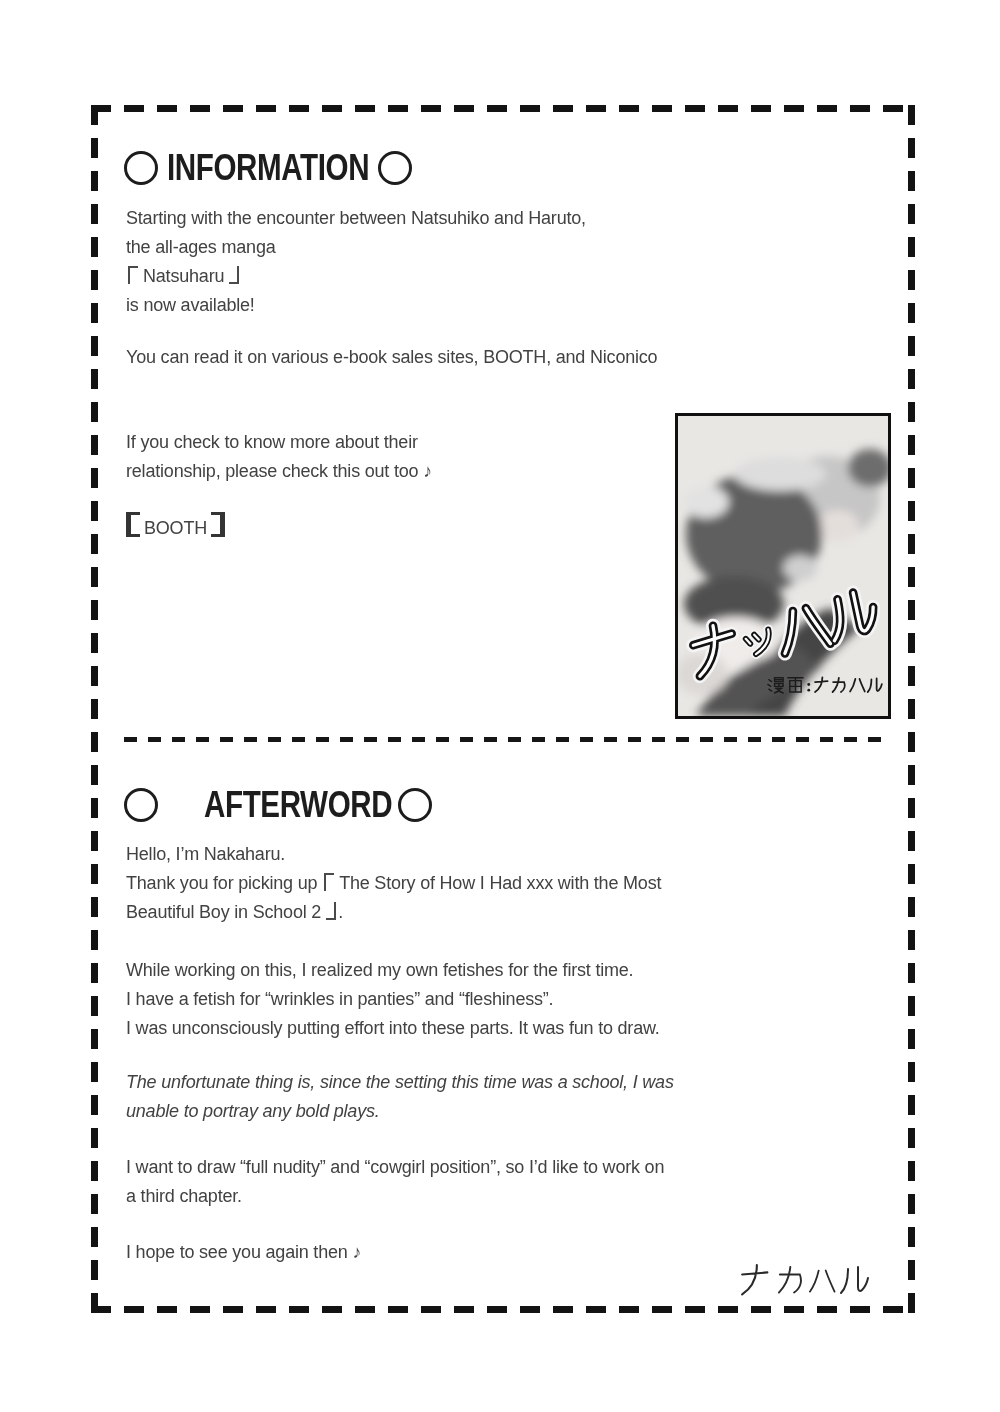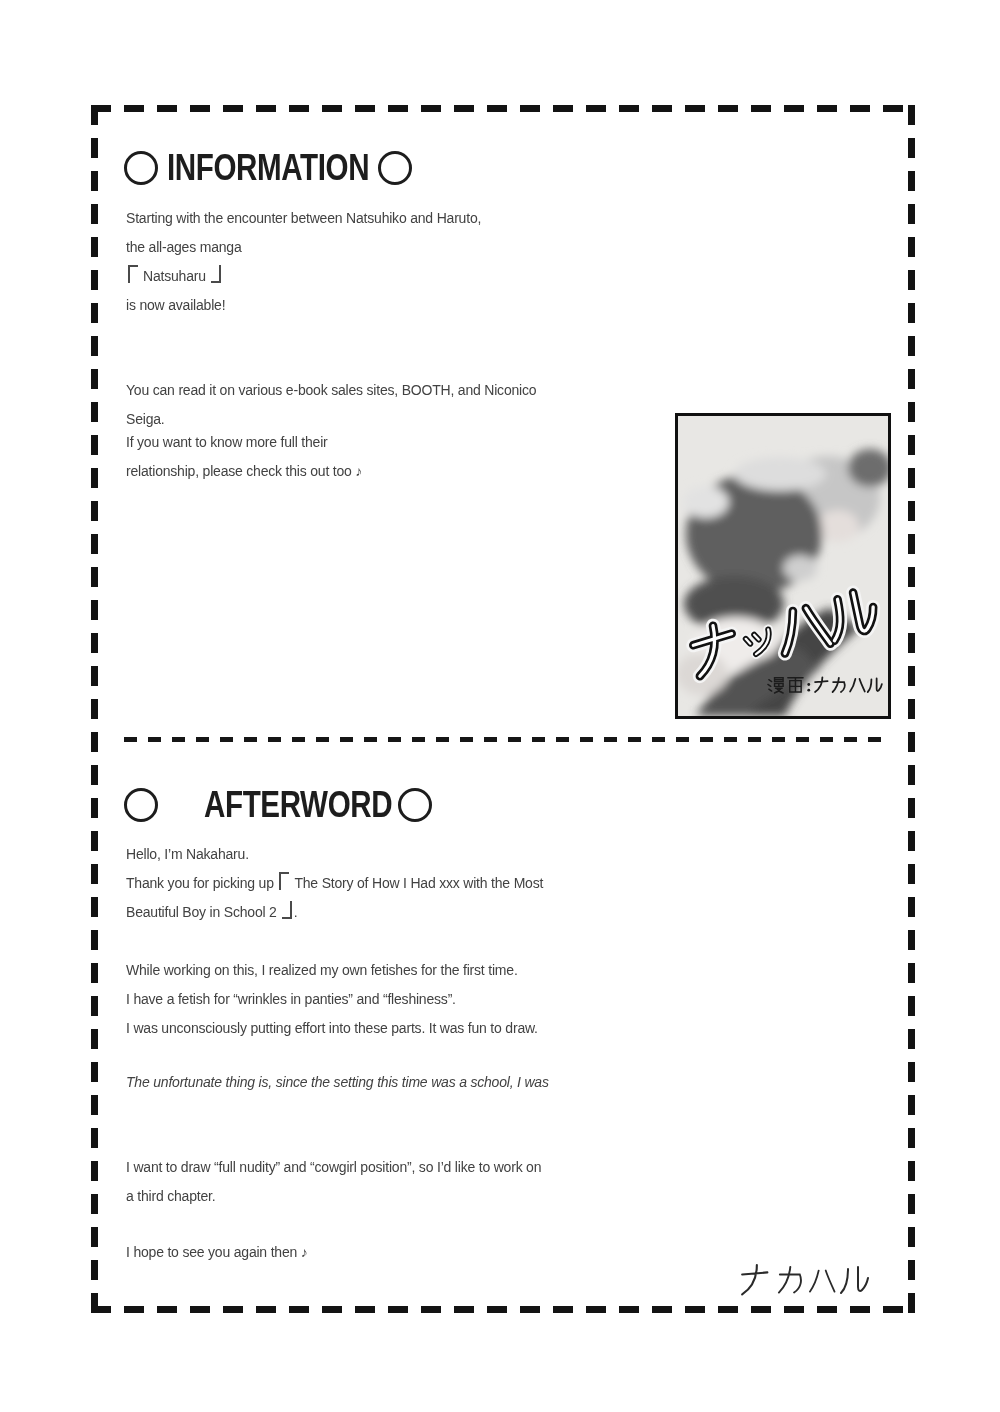--- a/index.html
+++ b/index.html
@@ -26,7 +26,7 @@
          transform:scaleX(0.8);transform-origin:left center;white-space:nowrap;}
 
   
-  .para{position:absolute;left:126px;font-size:14px;line-height:29px;letter-spacing:-0.2px;
+  .para{position:absolute;left:126px;font-size:18px;line-height:29px;letter-spacing:-0.2px;
         color:#424242;white-space:nowrap;}
   .para .line{height:29px;}
 

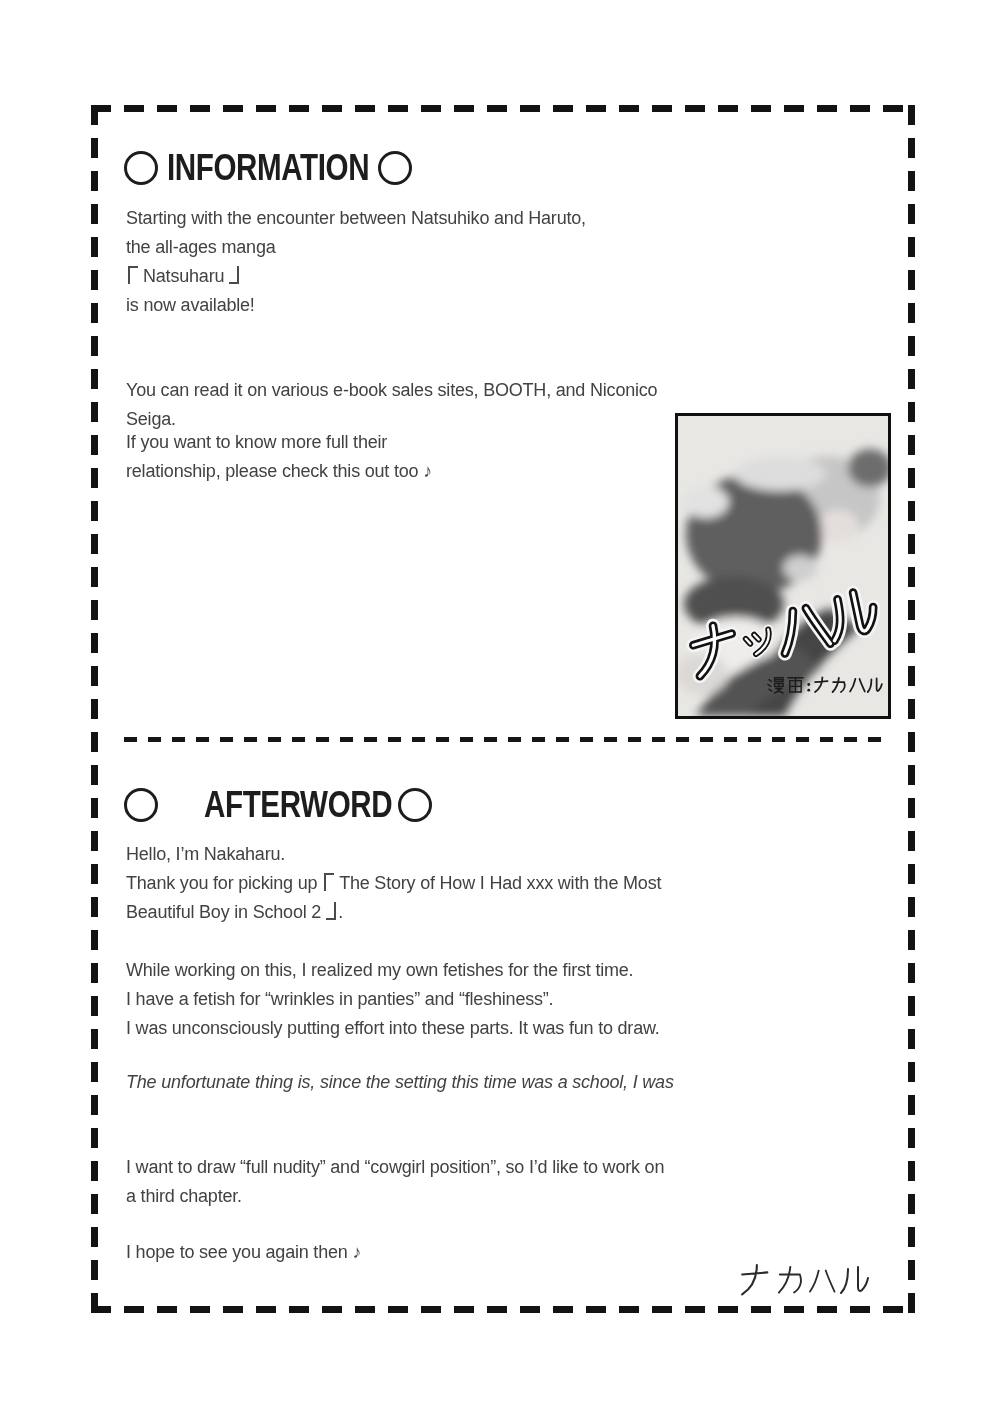--- a/index.html
+++ b/index.html
@@ -93,7 +93,7 @@
     <div class="line">is now available!</div>
   </div>
 
-  <div class="para" style="top:343px;margin-top:33px;">
+  <div class="para" style="top:343px;">
     <div class="line">You can read it on various e-book sales sites, BOOTH, and Niconico</div>
     <div class="line">Seiga.</div>
   </div>

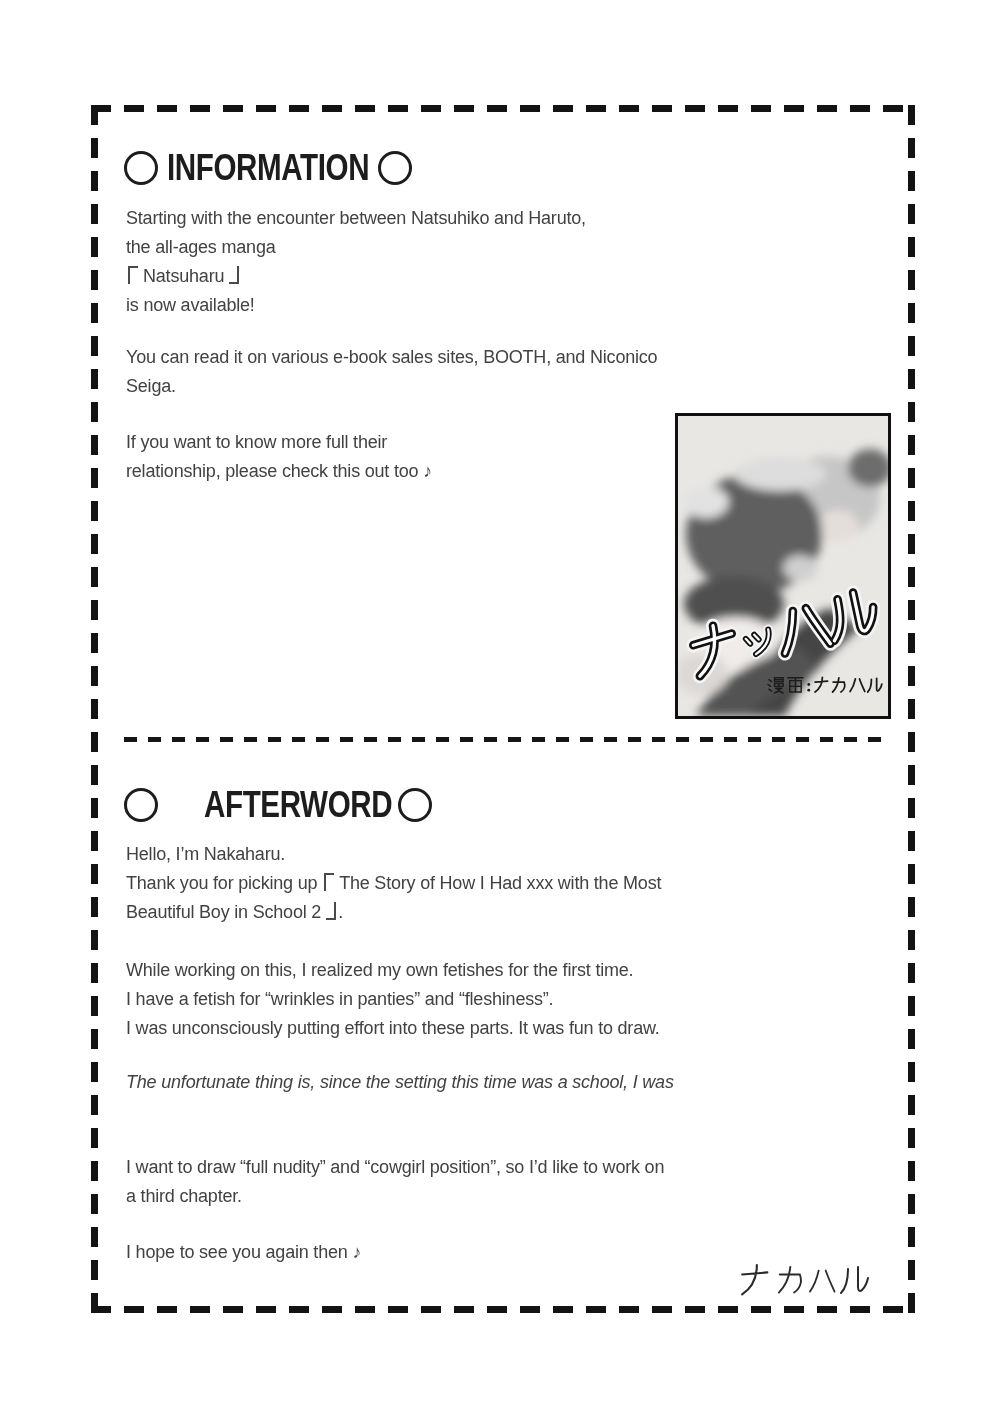--- a/index.html
+++ b/index.html
@@ -95,7 +95,6 @@
 
   <div class="para" style="top:343px;">
     <div class="line">You can read it on various e-book sales sites, BOOTH, and Niconico</div>
-    <div class="line">Seiga.</div>
   </div>
 
   <div class="para" style="top:428px;">

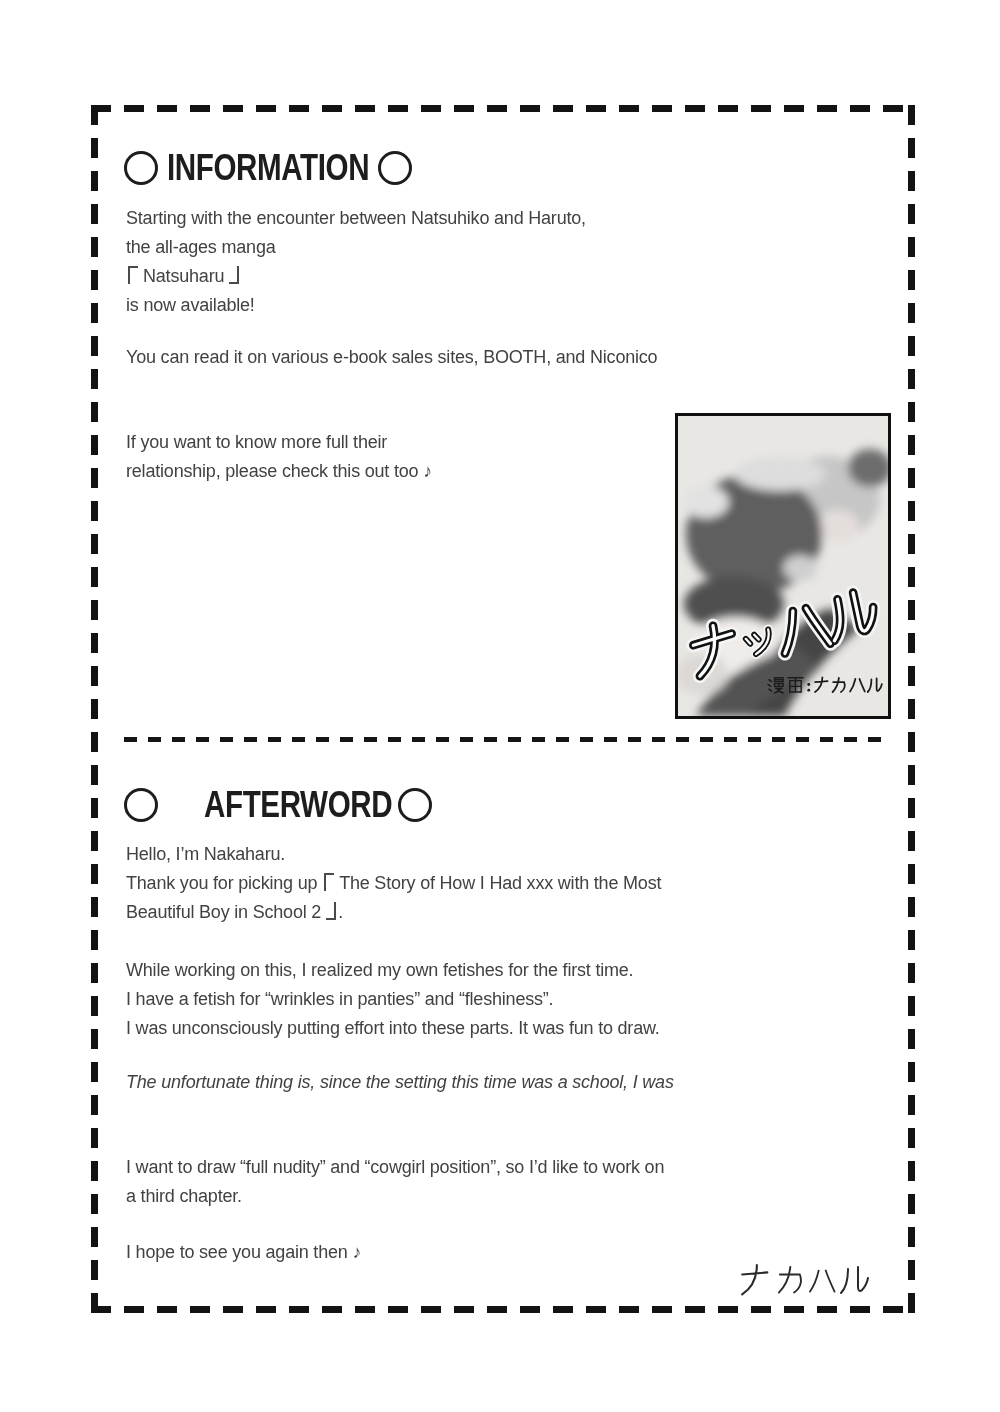--- a/index.html
+++ b/index.html
@@ -98,7 +98,7 @@
   </div>
 
   <div class="para" style="top:428px;">
-    <div class="line">If you want to know more full their</div>
+    <div class="line">If you check to know more about their</div>
     <div class="line">relationship, please check this out too ♪</div>
   </div>
 

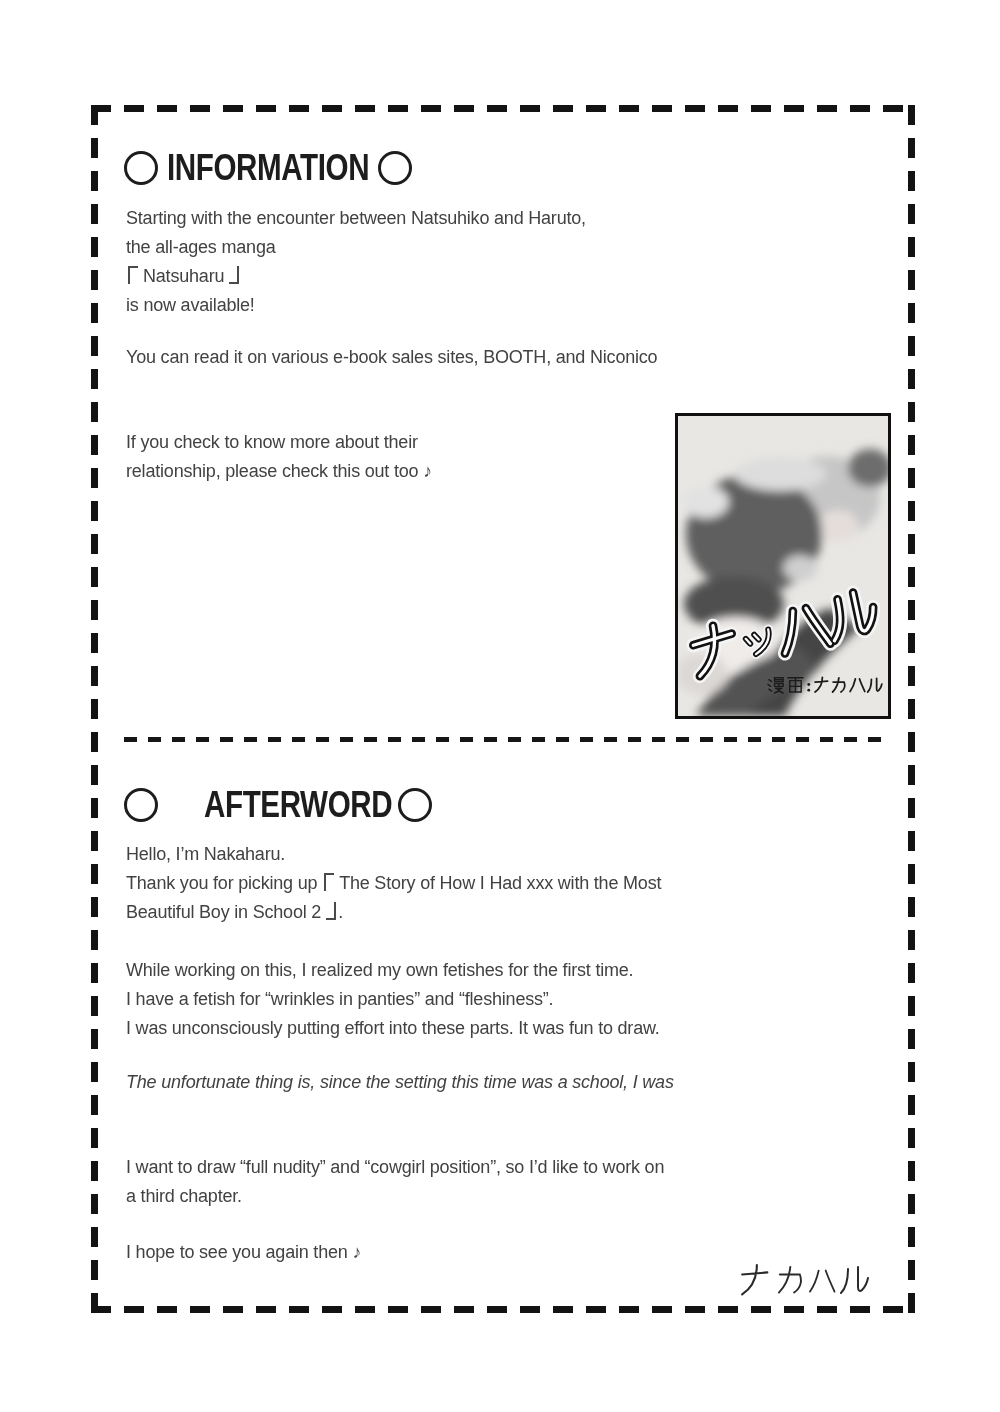--- a/index.html
+++ b/index.html
@@ -103,6 +103,7 @@
   </div>
 
   <div class="para" style="top:512px;">
+    <div class="line"><span class="lb lo"></span>BOOTH<span class="lb lc"></span></div>
   </div>
 
 

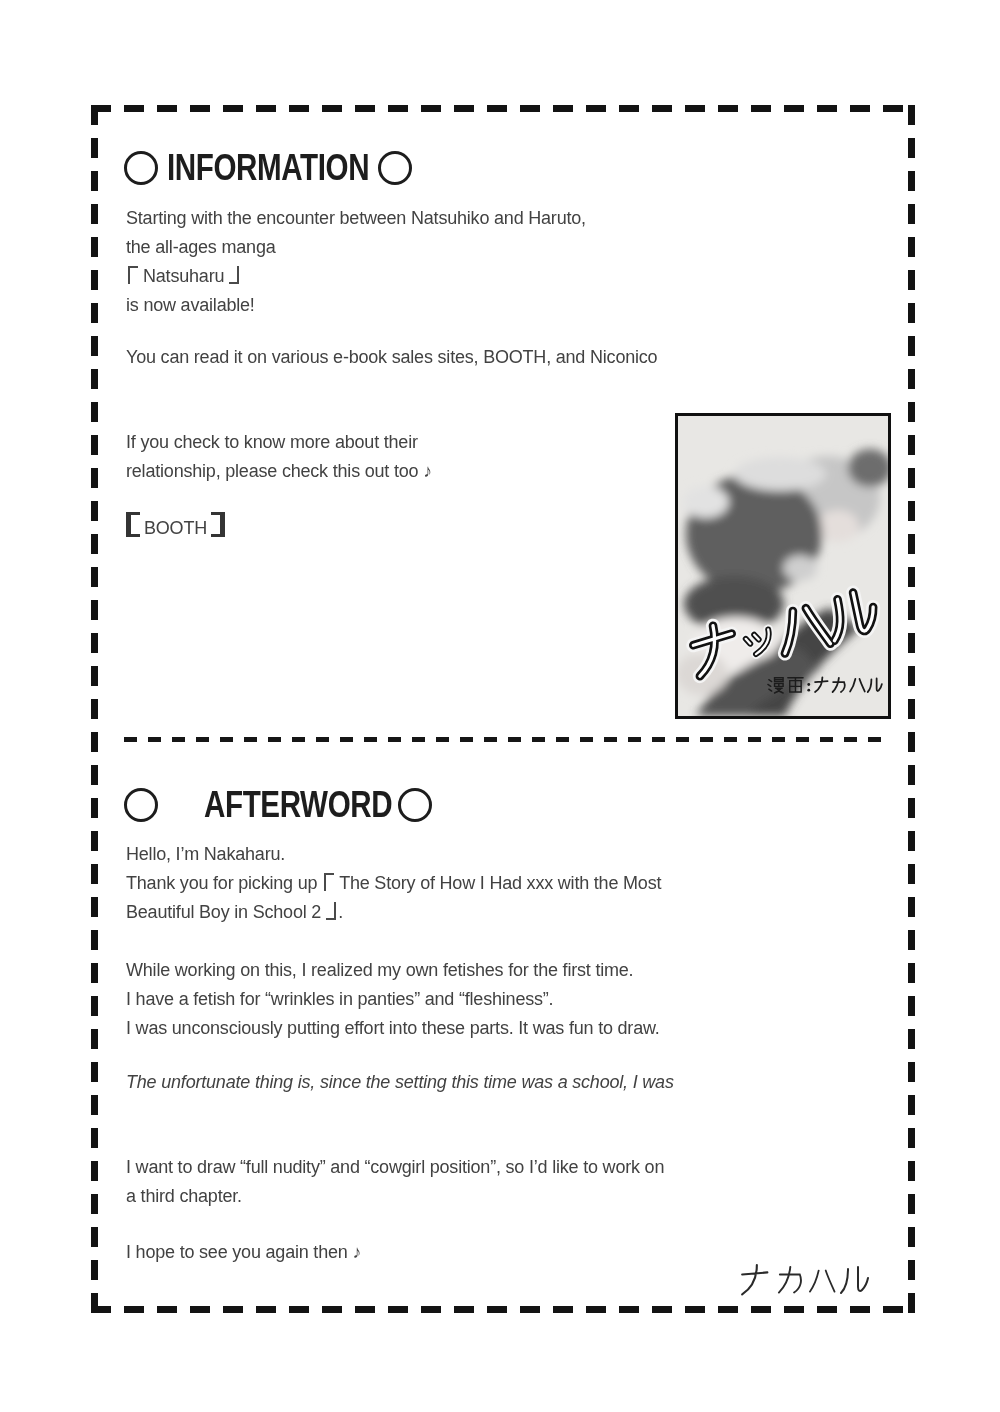--- a/index.html
+++ b/index.html
@@ -188,6 +188,7 @@
 
   <div class="para" style="top:1068px;font-style:italic;">
     <div class="line">The unfortunate thing is, since the setting this time was a school, I was</div>
+    <div class="line">unable to portray any bold plays.</div>
   </div>
 
   <div class="para" style="top:1153px;">

